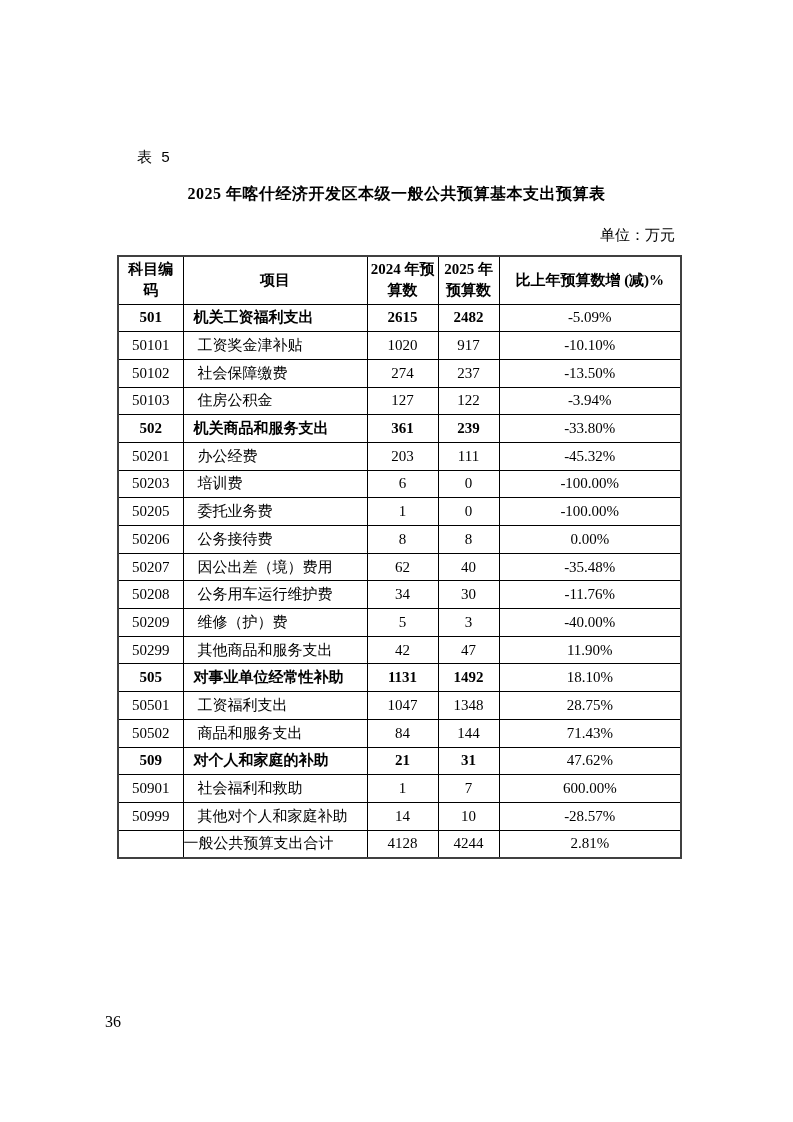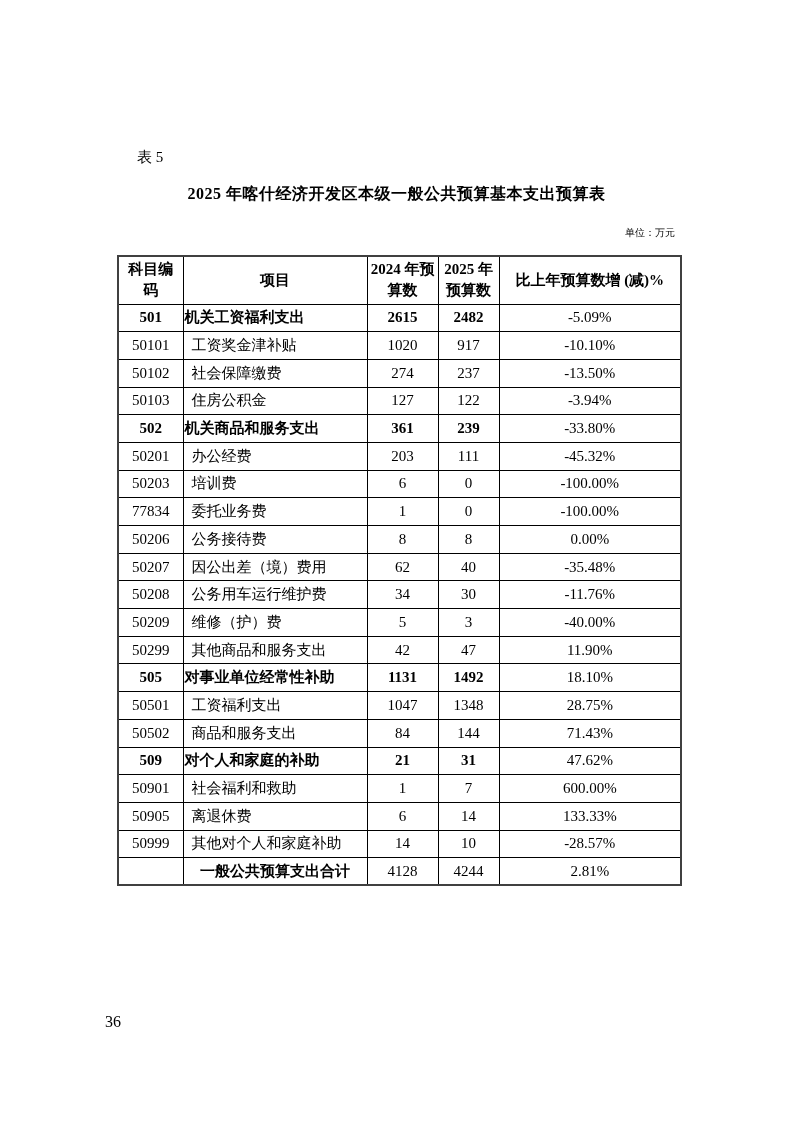--- a/index.html
+++ b/index.html
@@ -13,6 +13,7 @@
   .table-label {
     position: absolute; left: 137px; top: 148px;
     font-size: 15px;
+    font-family: Liberation Mono, monospace;
   }
   .doc-title {
     position: absolute; left: 0; top: 184px; width: 793px;

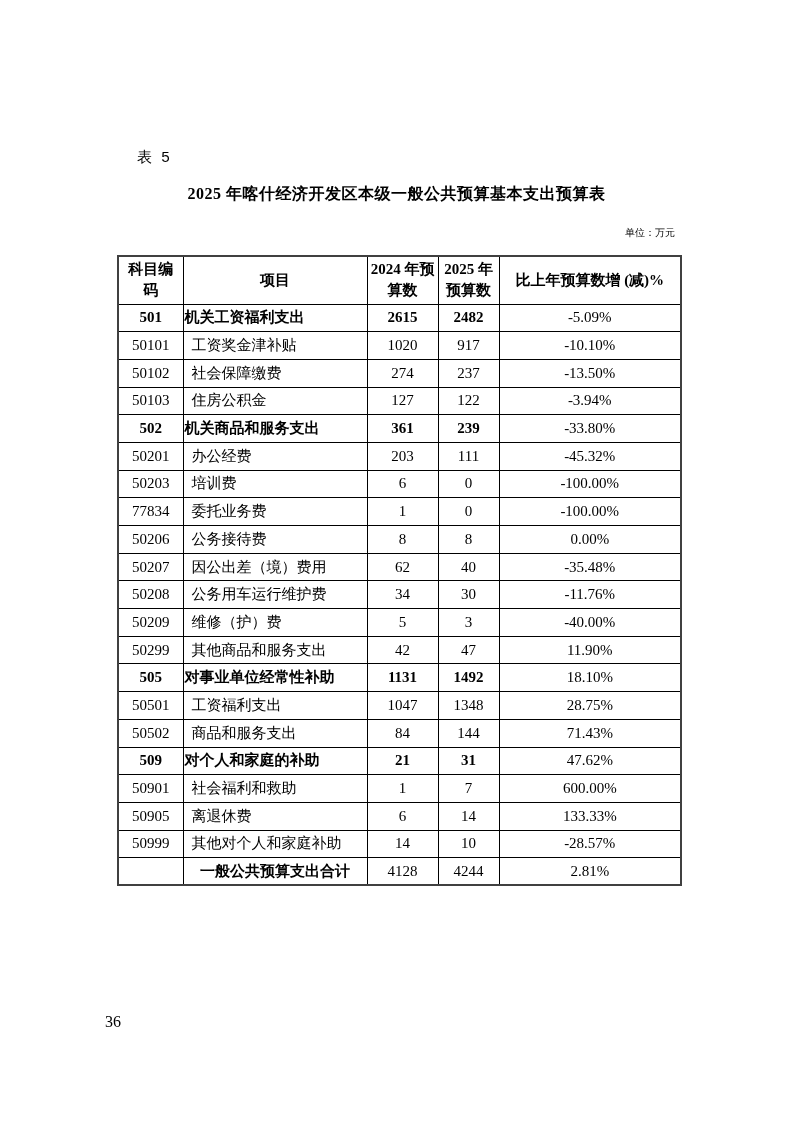--- a/index.html
+++ b/index.html
@@ -24,7 +24,7 @@
   .unit-note {
     position: absolute; left: 117px; top: 226px; width: 558px;
     text-align: right;
-    font-size: 10px;
+    font-size: 15px;
   }
   table.budget-table {
     position: absolute; left: 117px; top: 255px; width: 563px;

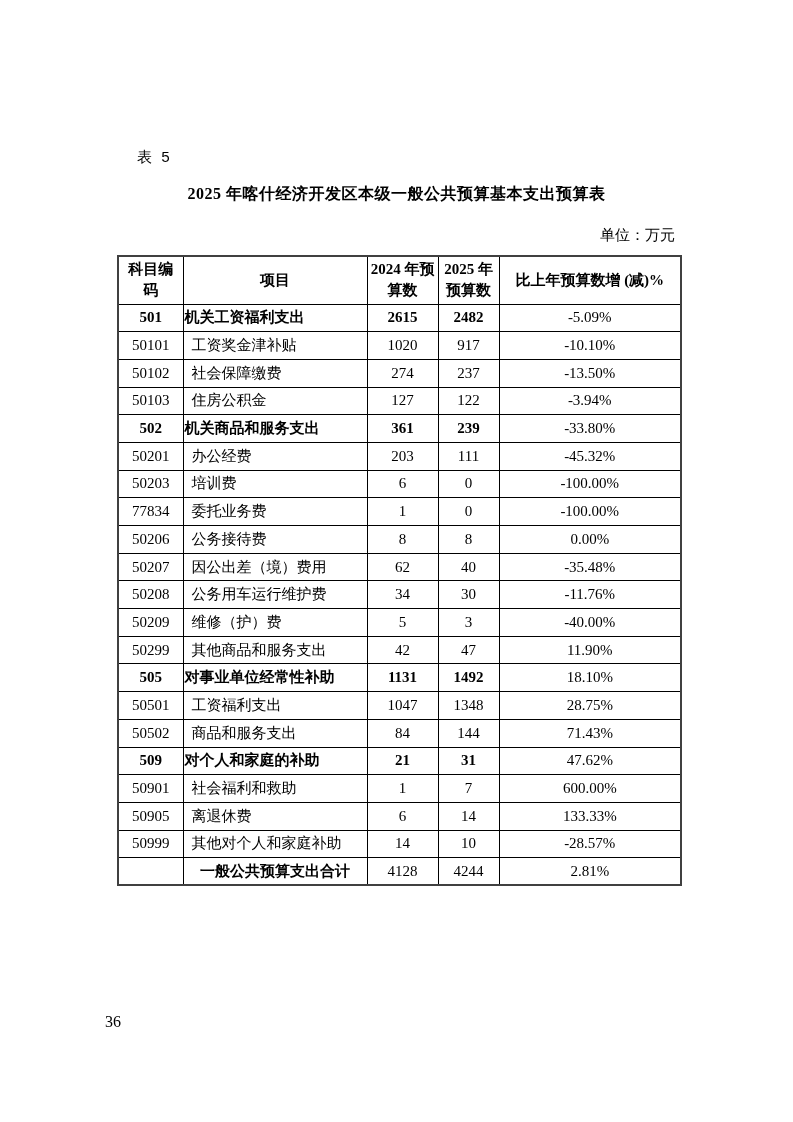--- a/index.html
+++ b/index.html
@@ -60,7 +60,7 @@
   tr.category td.c-item,
   tr.category td.c-2024,
   tr.category td.c-2025 { font-weight: bold; }
-  tr.category td.c-item { padding-left: 1px; }
+  tr.category td.c-item { padding-left: 10px; }
   tr.total td.c-item {
     font-weight: bold;
     text-align: center;

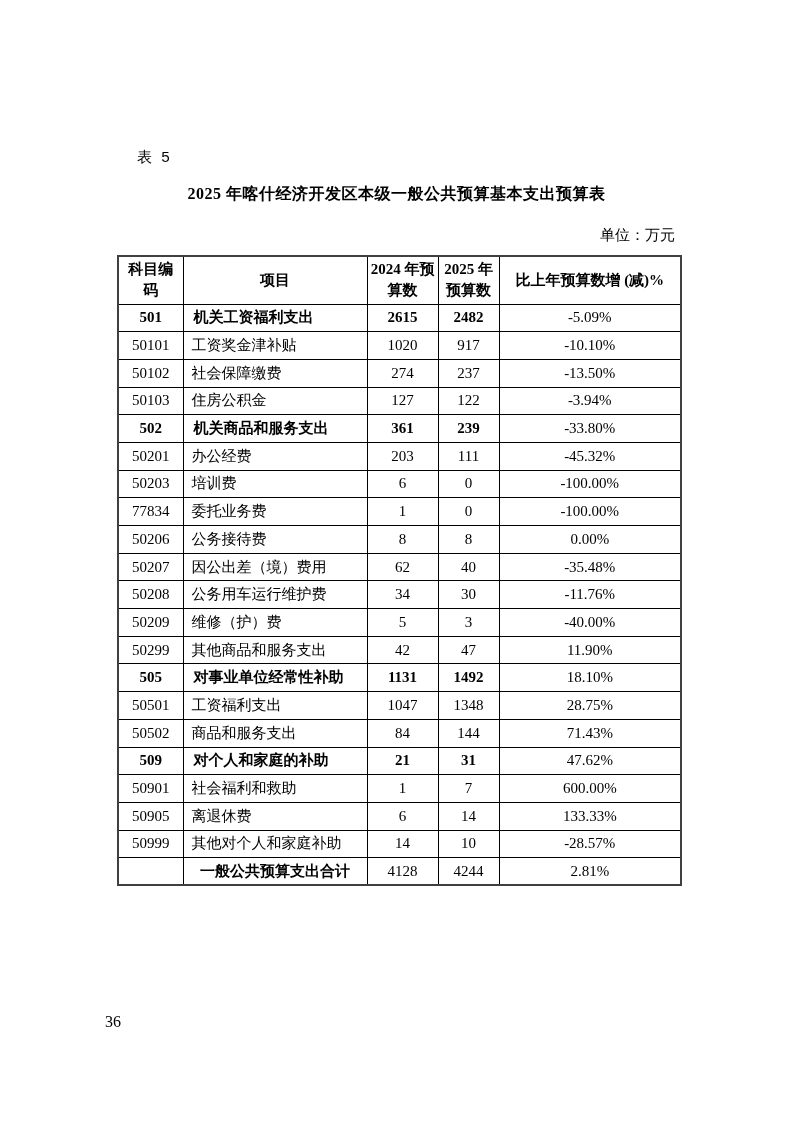--- a/index.html
+++ b/index.html
@@ -53,7 +53,7 @@
   td.c-item {
     text-align: left;
     vertical-align: middle;
-    padding-left: 8px;
+    padding-left: 14px;
     white-space: nowrap;
   }
   tr.category td.c-code,

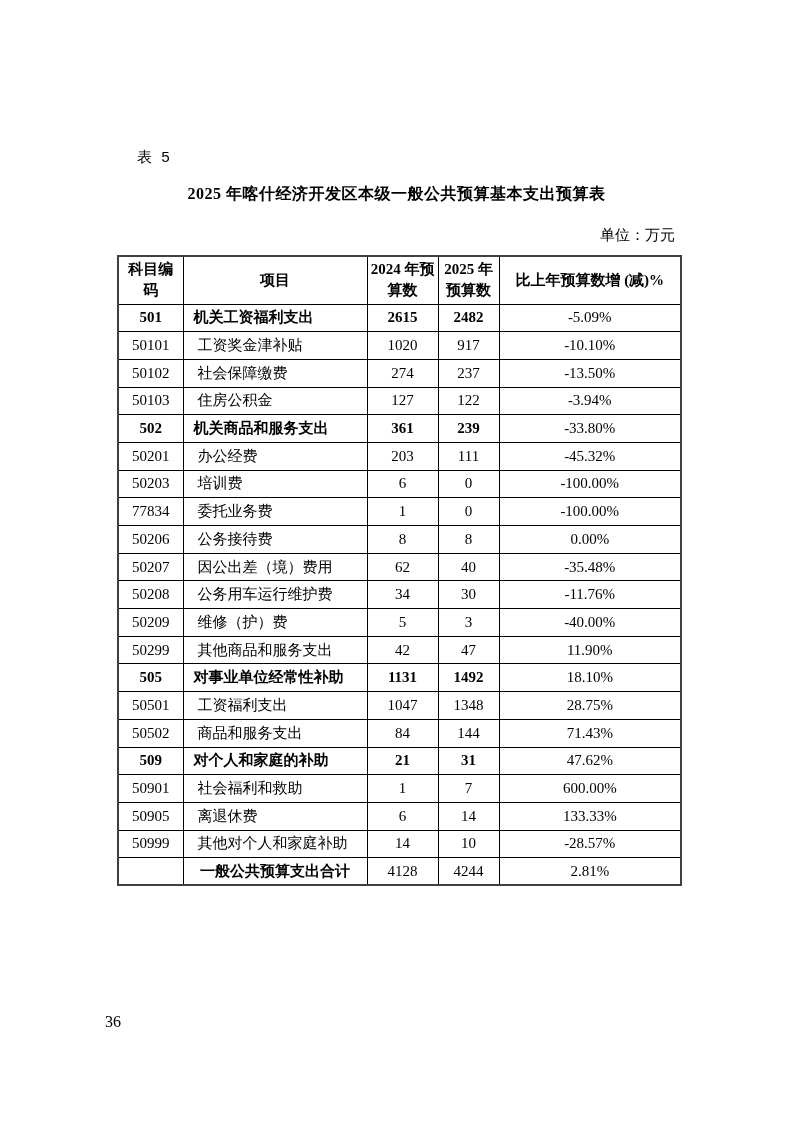--- a/index.html
+++ b/index.html
@@ -151,7 +151,7 @@
     <td class="c-change">-100.00%</td>
   </tr>
       <tr class="sub">
-    <td class="c-code">77834</td>
+    <td class="c-code">50205</td>
     <td class="c-item">委托业务费</td>
     <td class="c-2024">1</td>
     <td class="c-2025">0</td>

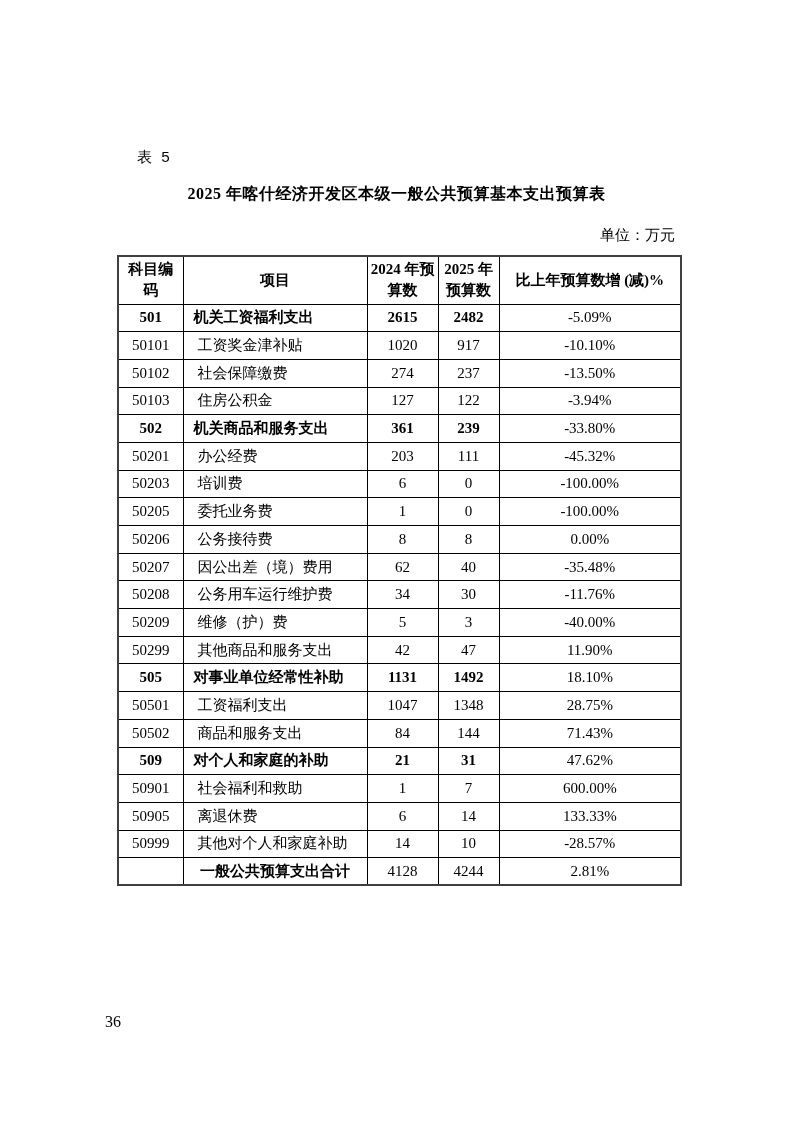--- a/index.html
+++ b/index.html
@@ -228,13 +228,6 @@
     <td class="c-change">600.00%</td>
   </tr>
       <tr class="sub">
-    <td class="c-code">50905</td>
-    <td class="c-item">离退休费</td>
-    <td class="c-2024">6</td>
-    <td class="c-2025">14</td>
-    <td class="c-change">133.33%</td>
-  </tr>
-      <tr class="sub">
     <td class="c-code">50999</td>
     <td class="c-item">其他对个人和家庭补助</td>
     <td class="c-2024">14</td>

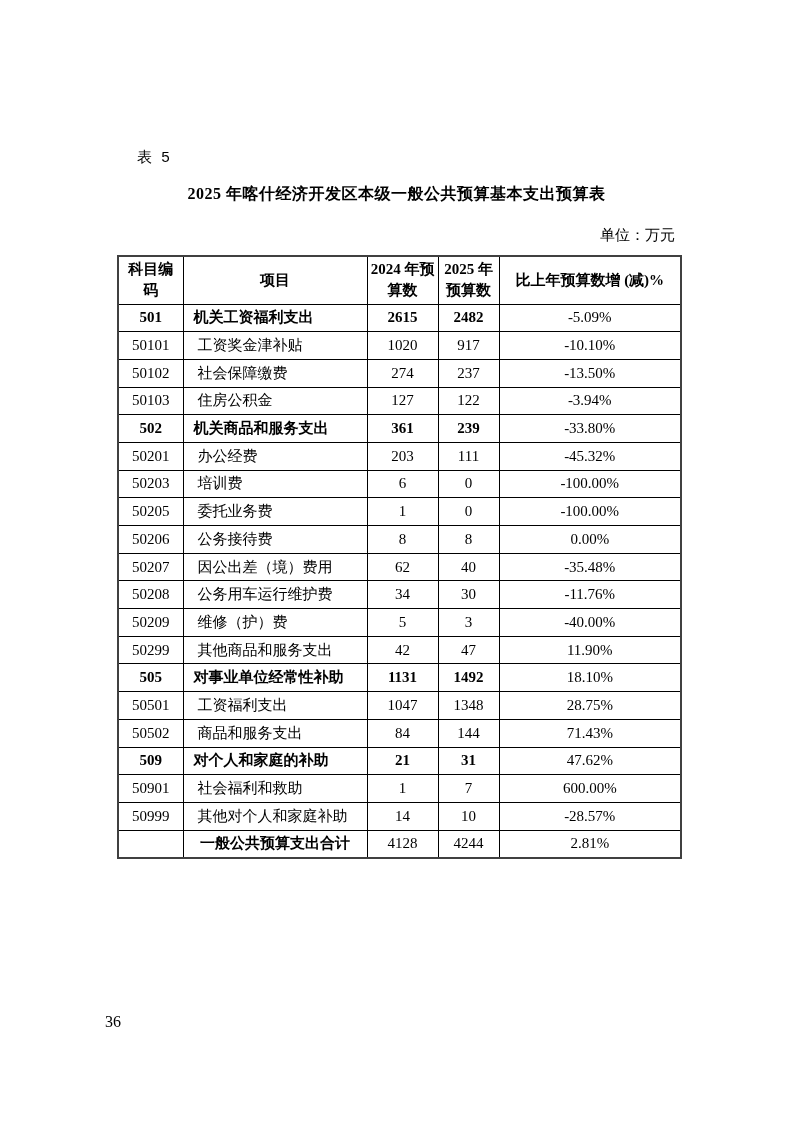--- a/index.html
+++ b/index.html
@@ -62,8 +62,8 @@
   tr.category td.c-2025 { font-weight: bold; }
   tr.category td.c-item { padding-left: 10px; }
   tr.total td.c-item {
-    font-weight: bold;
-    text-align: center;
+    font-weight: normal;
+    text-align: left;
     padding-left: 0;
   }
   .page-number {

